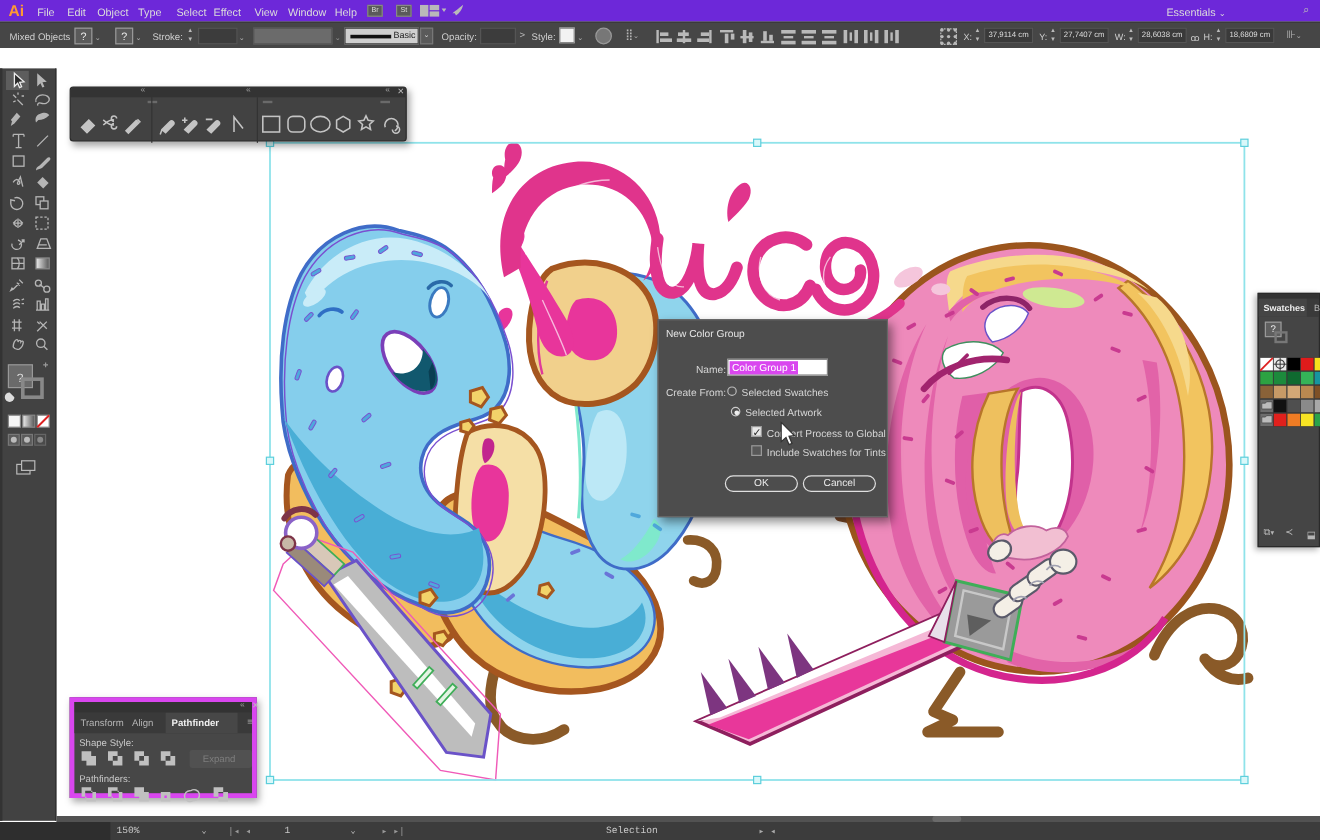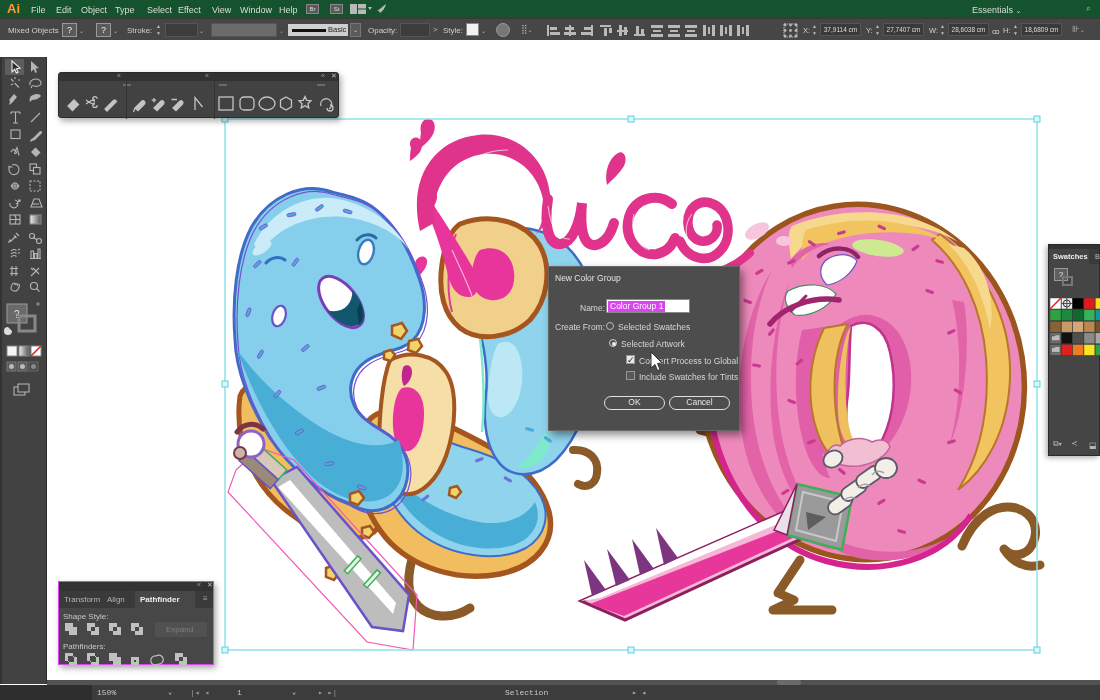--- a/index.html
+++ b/index.html
@@ -9,7 +9,7 @@
 .abs { position:absolute; }
 .txt { color:#d8d8d8; font-size:9px; white-space:nowrap; }
 
-#menubar { left:0; top:0; width:1100px; height:18px; background:#14532d; }
+#menubar { left:0; top:0; width:1100px; height:18px; background:#6d28d9; }
 #menubar .mi { position:absolute; top:4.5px; color:#dcdcdc; font-size:9px; }
 #ailogo { position:absolute; left:7px; top:1px; color:#ff9a33; font-size:13px; font-weight:bold; }
 #controlbar { left:0; top:18px; width:1100px; height:22px; background:#464646; border-top:1px solid #383838;}

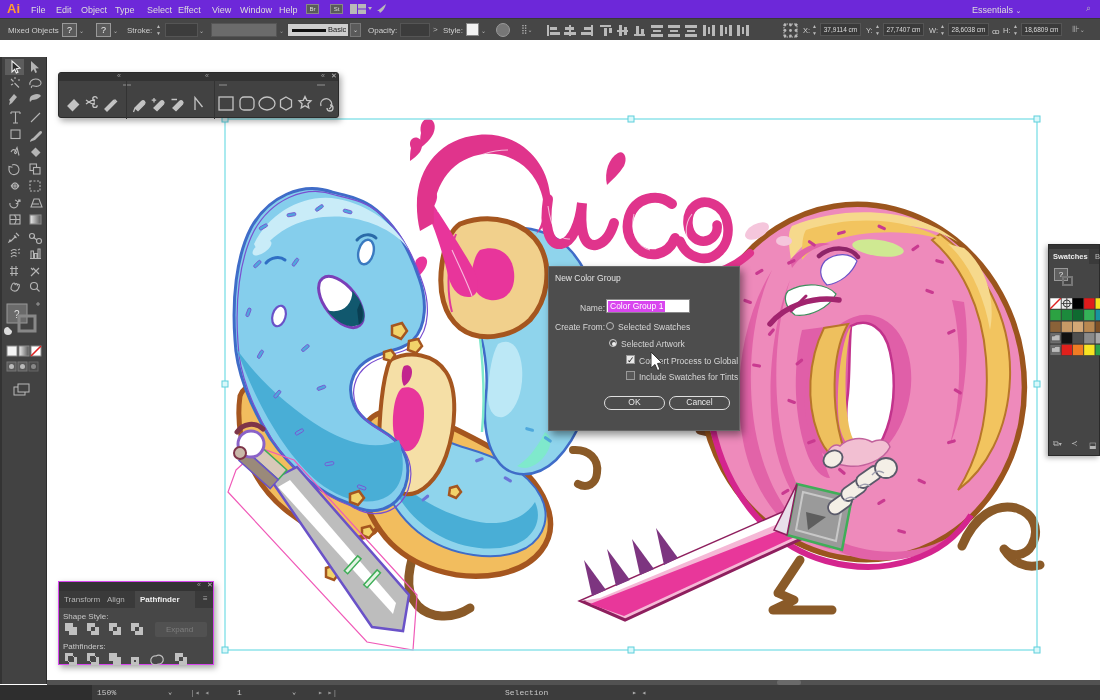--- a/index.html
+++ b/index.html
@@ -33,7 +33,7 @@
 
 #swpanel { left:1048px; top:244px; width:52px; height:212px; background:#454545; border:1px solid #2a2a2a; box-shadow:-2px 2px 5px rgba(0,0,0,0.3); }
 
-#pfpanel { left:58px; top:581px; width:156px; height:84px; background:#474747; border:1px solid #d946ef; box-shadow:2px 3px 6px rgba(0,0,0,0.35);padding-left:26px; }
+#pfpanel { left:58px; top:581px; width:156px; height:84px; background:#474747; border:4px solid #d946ef; box-shadow:2px 3px 6px rgba(0,0,0,0.35);padding-left:26px; }
 </style>
 </head>
 <body>

